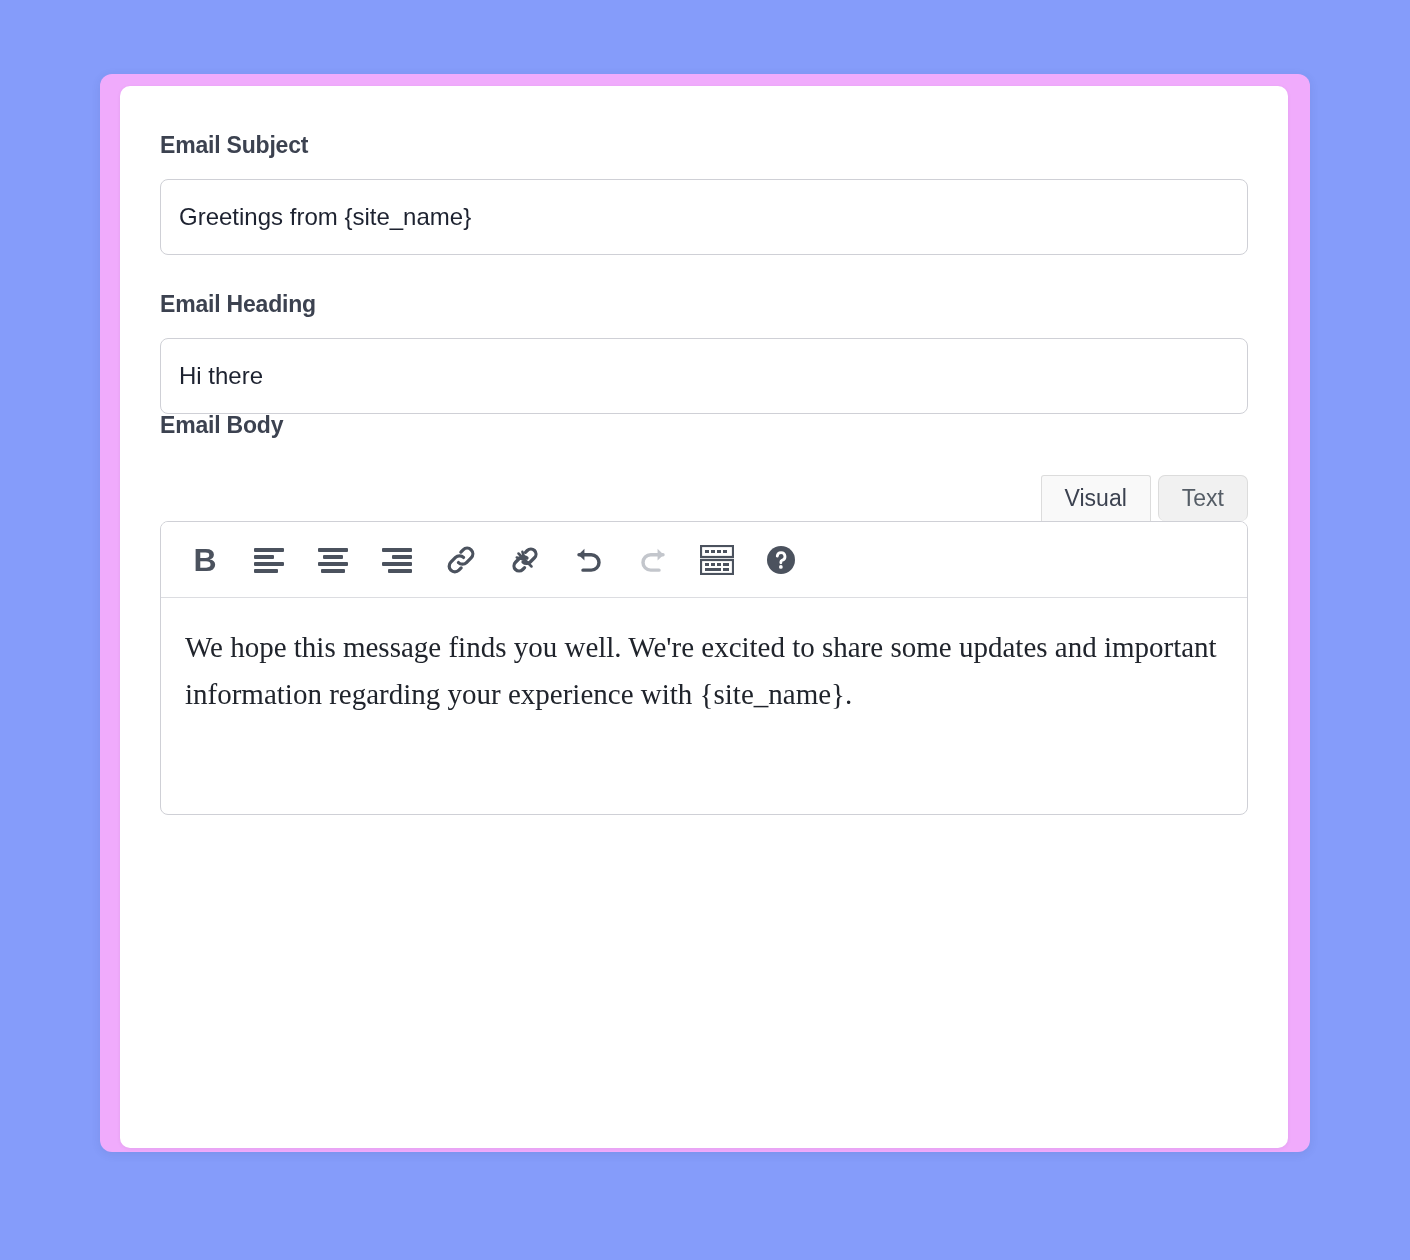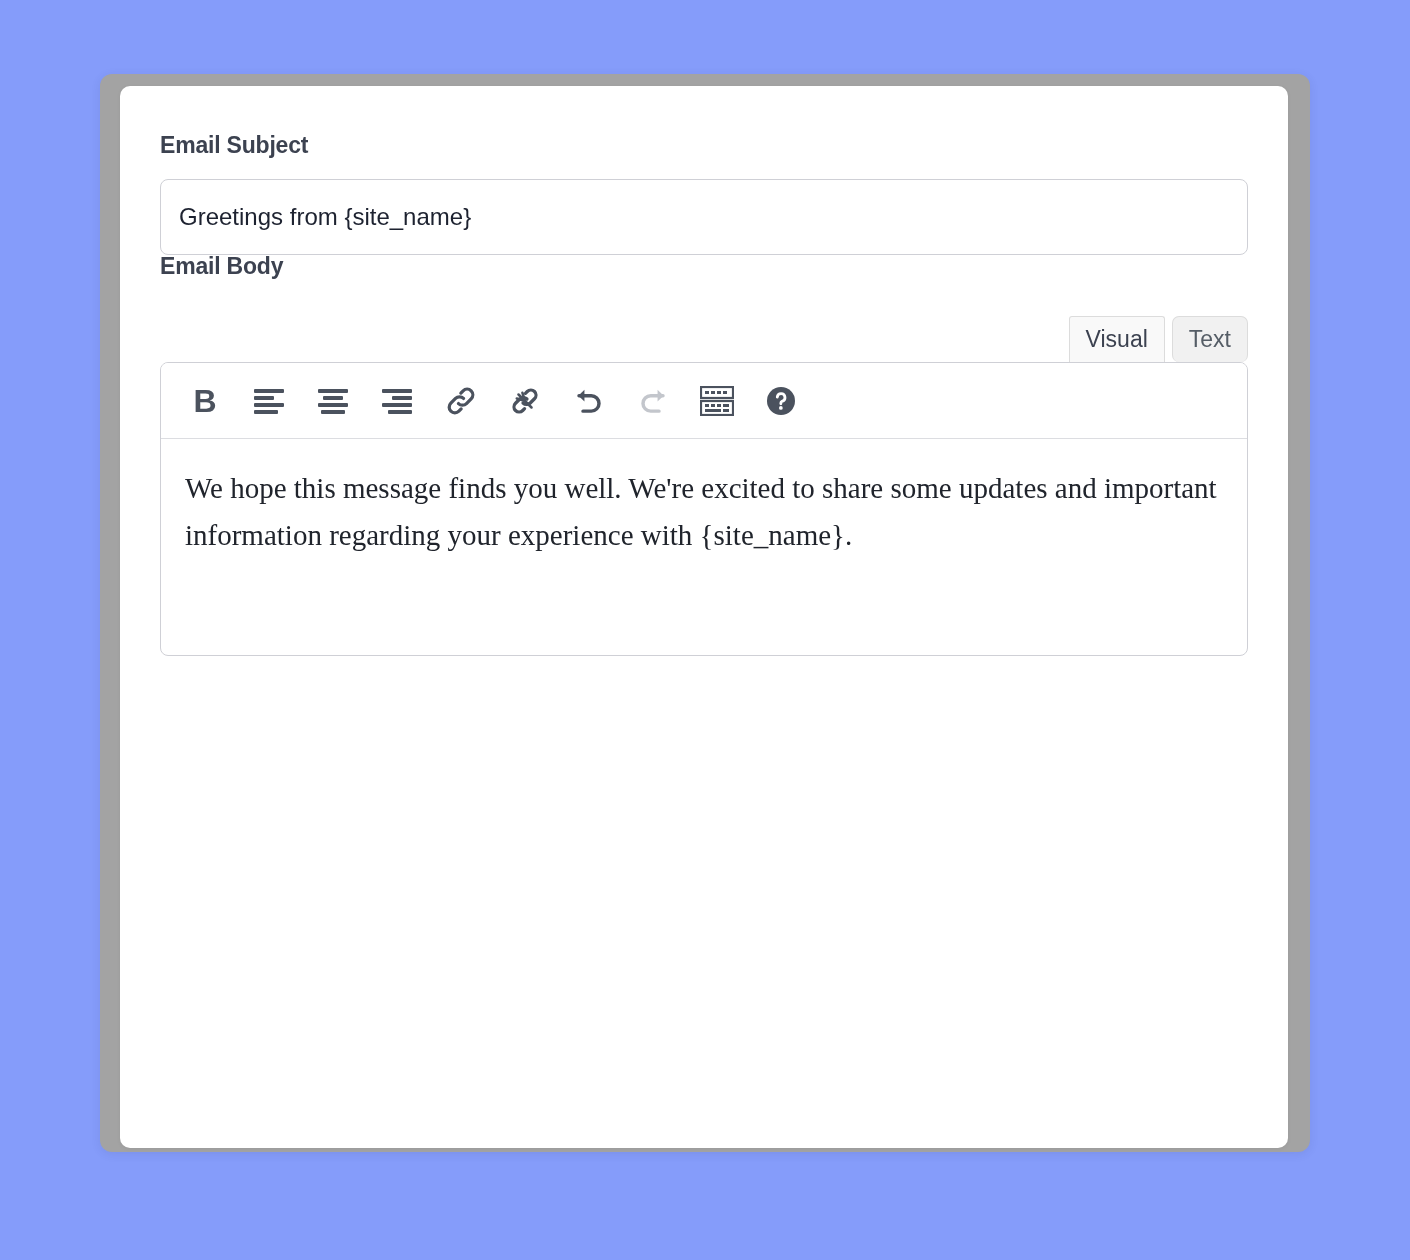--- a/index.html
+++ b/index.html
@@ -22,7 +22,7 @@
     top: 74px;
     width: 1210px;
     height: 1078px;
-    background: #a3a3a3;
+    background: #f0abfc;
     border-radius: 12px;
     box-shadow: 0 2px 10px rgba(40, 50, 90, 0.10);
   }

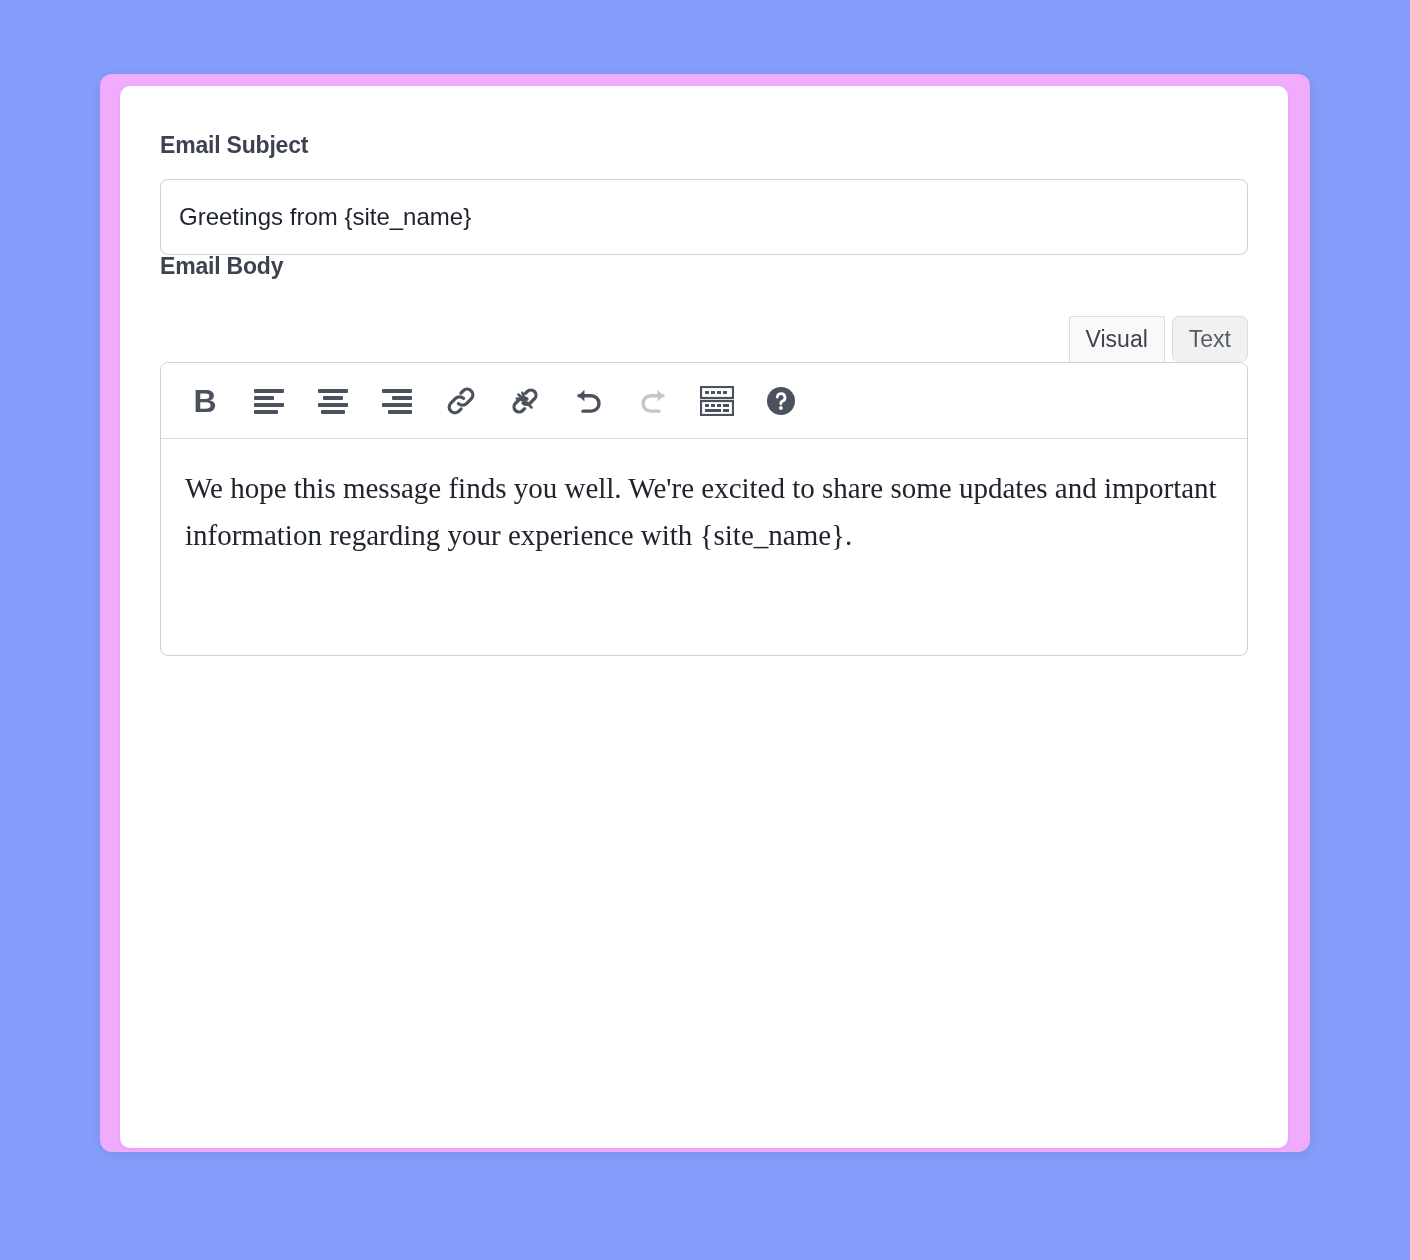--- a/index.html
+++ b/index.html
@@ -171,6 +171,10 @@
       <input class="text-input" type="text" value="Greetings from {site_name}" style="">
     </div>
 
+    <div id="heading-group">
+      <div class="field-label">Email Heading</div>
+      <input class="text-input" type="text" value="Hi there" style="">
+    </div>
 
     <div id="body-group">
       <div class="field-label">Email Body</div>

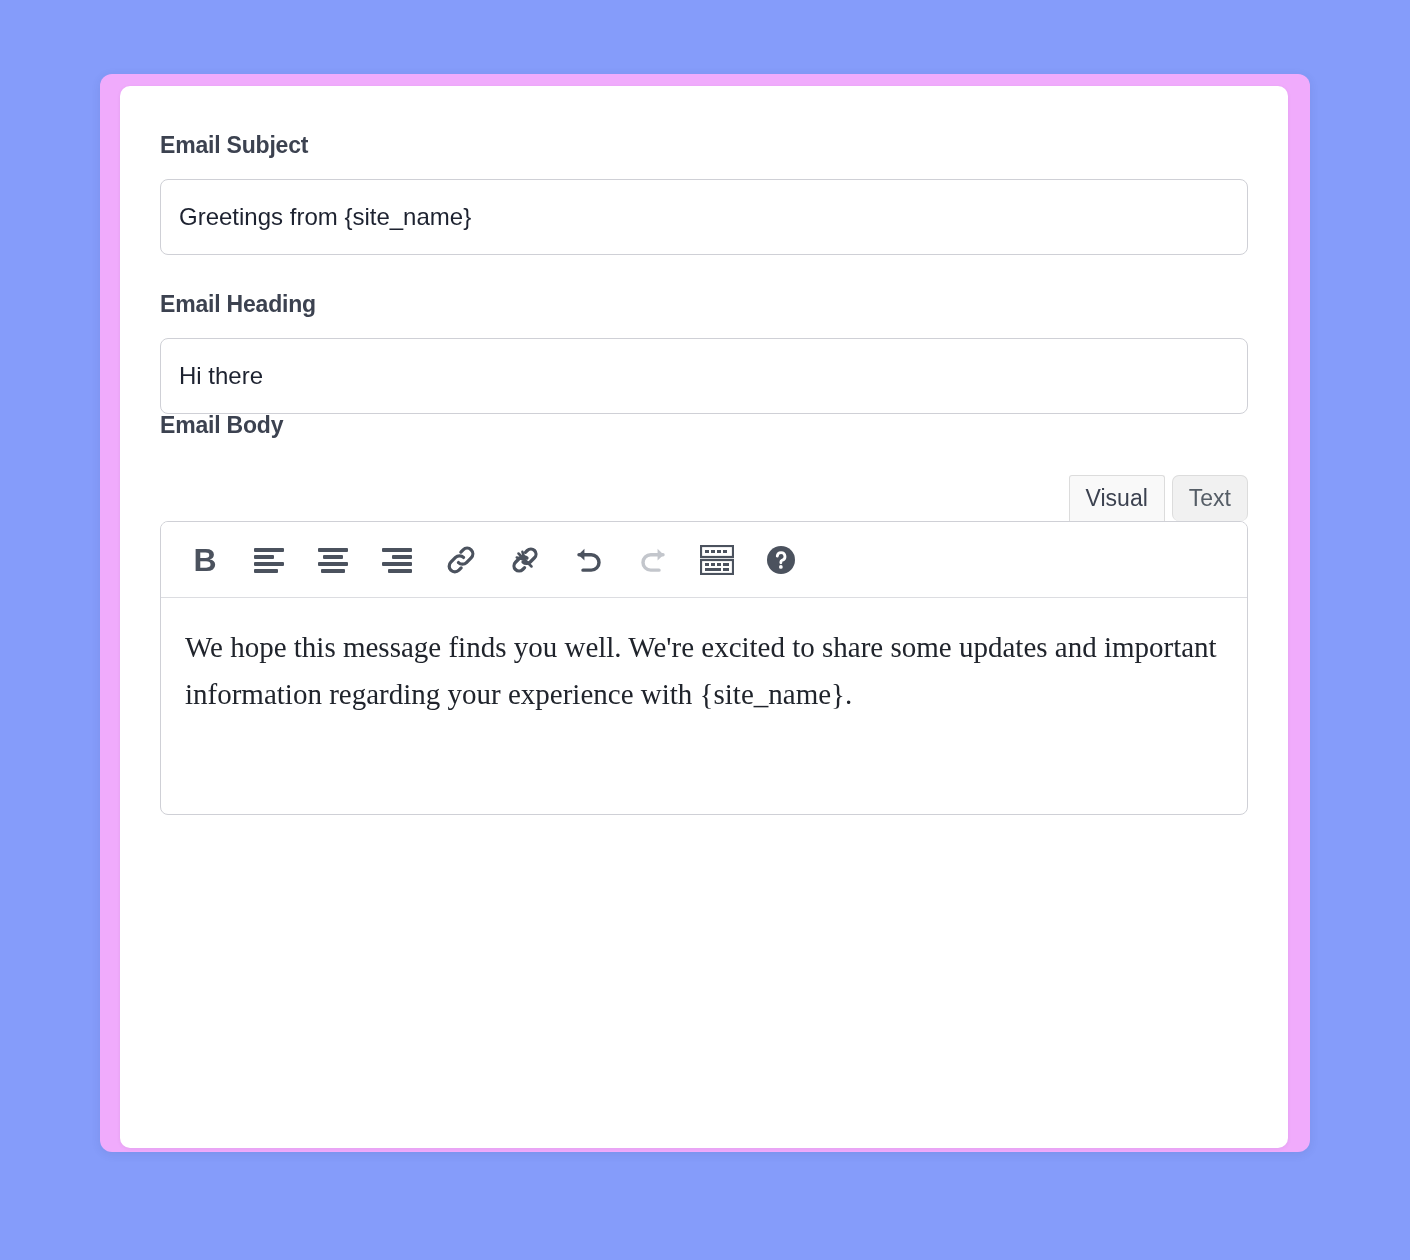--- a/index.html
+++ b/index.html
@@ -85,7 +85,7 @@
   .editor-tab {
     box-sizing: border-box;
     height: 46px;
-    padding: 0 16px;
+    padding: 0 23px;
     display: flex;
     align-items: center;
     justify-content: center;

